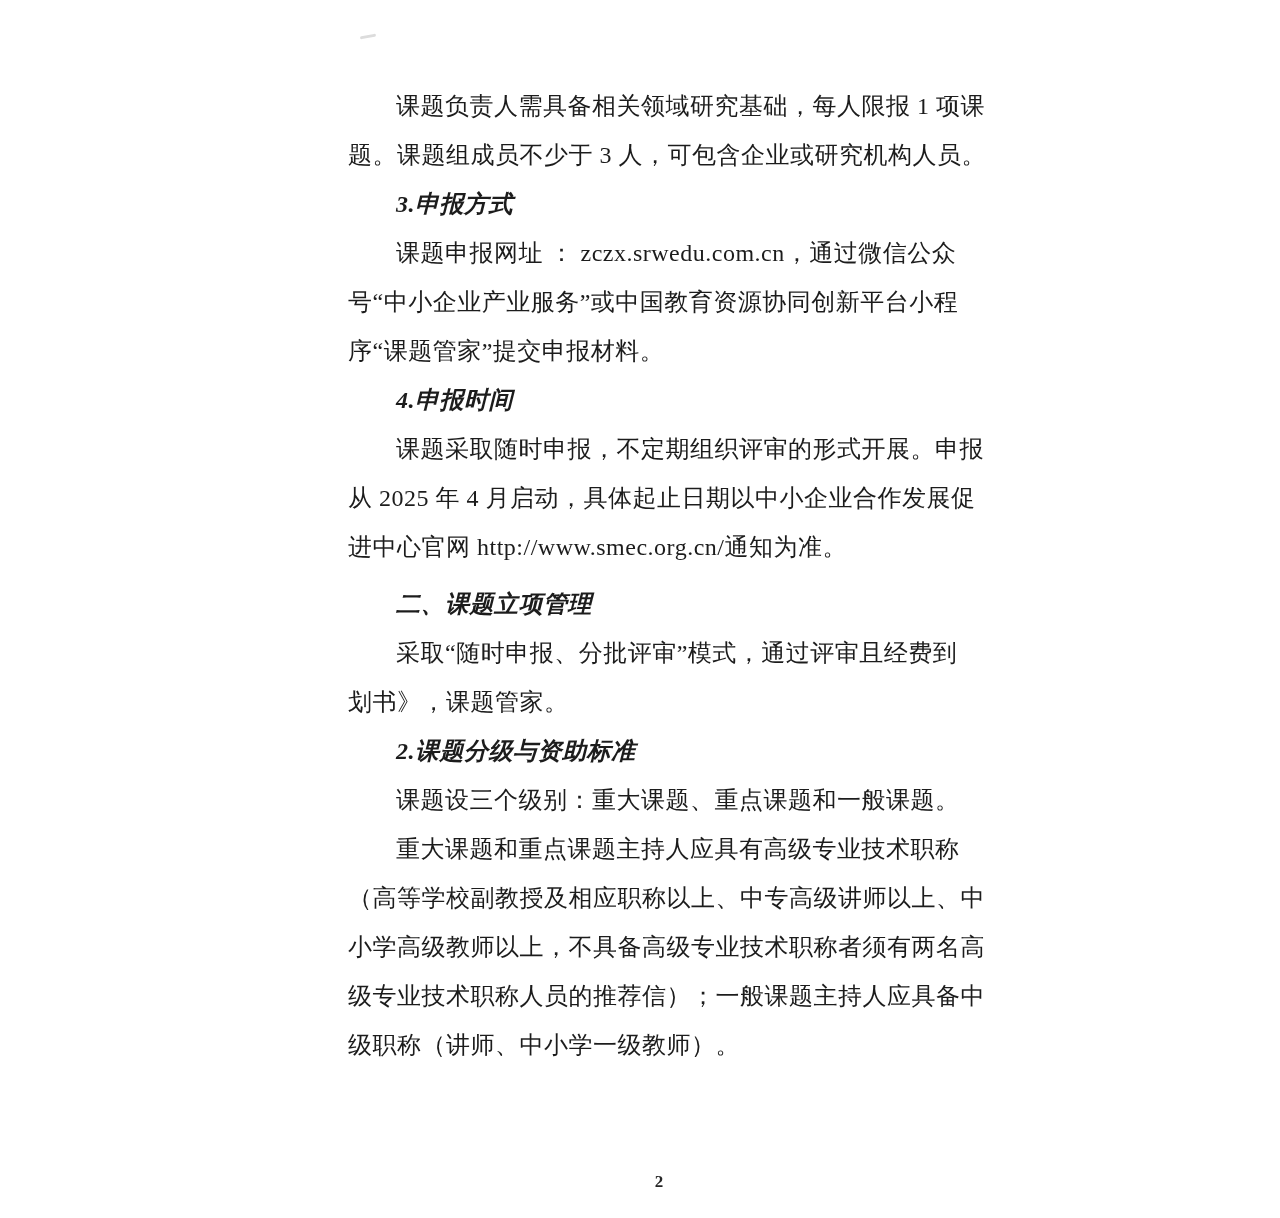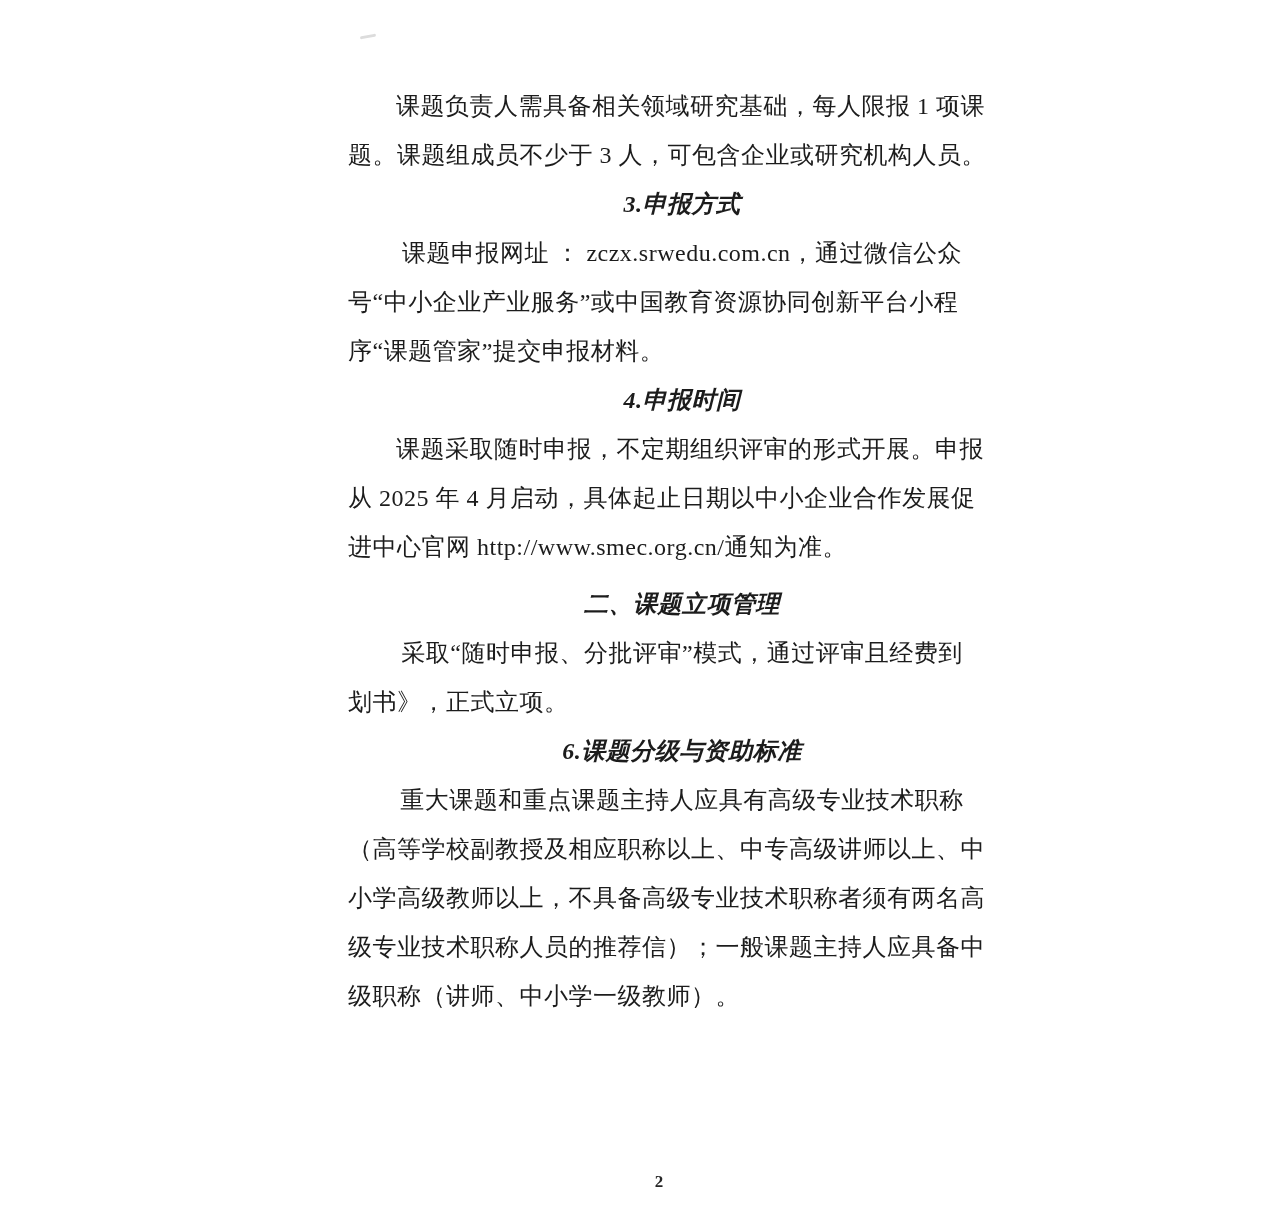--- a/index.html
+++ b/index.html
@@ -51,7 +51,6 @@
   }
   .line.indent {
     padding-left: 48px;
-    text-align: center;
   }
   .line.bold {
     font-weight: bold;

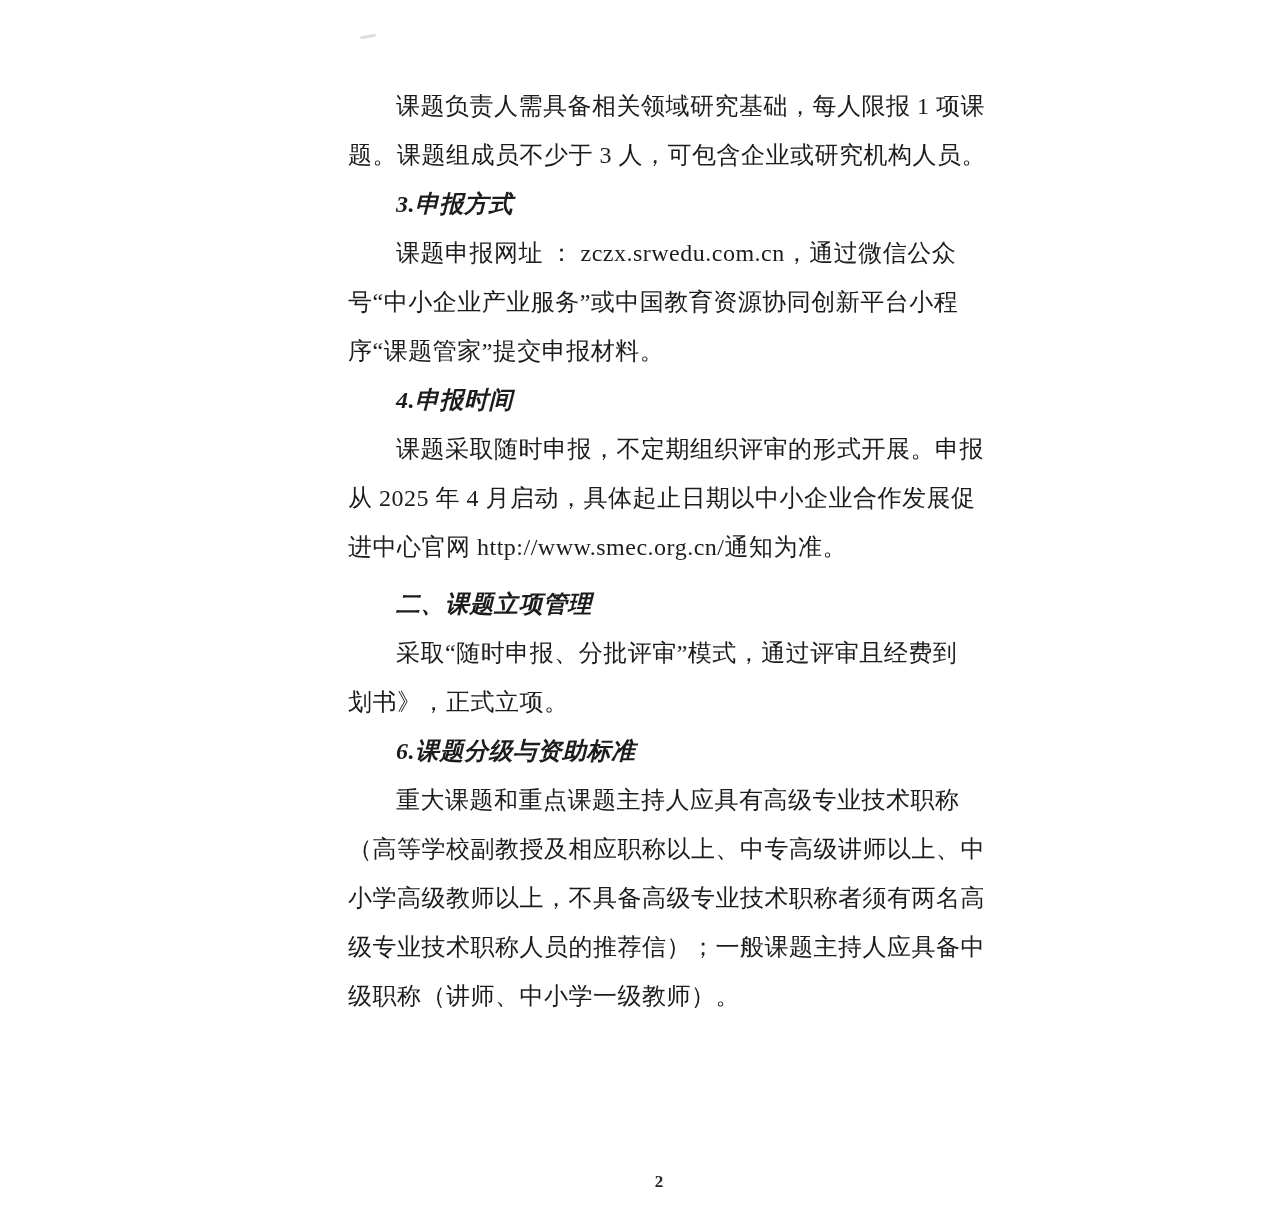--- a/index.html
+++ b/index.html
@@ -86,7 +86,7 @@
       <div class="line">进中心官网 http://www.smec.org.cn/通知为准。</div>
       <div class="line bold indent" style="margin-top: 8px;">二、课题立项管理</div>
       <div class="line indent">采取“随时申报、分批评审”模式，通过评审且经费到</div>
-      <div class="line">划书》，正式立项。</div>
+      <div class="line">划书》，课题管家。</div>
       <div class="line bold indent">6.课题分级与资助标准</div>
       <div class="line indent">重大课题和重点课题主持人应具有高级专业技术职称</div>
       <div class="line">（高等学校副教授及相应职称以上、中专高级讲师以上、中</div>

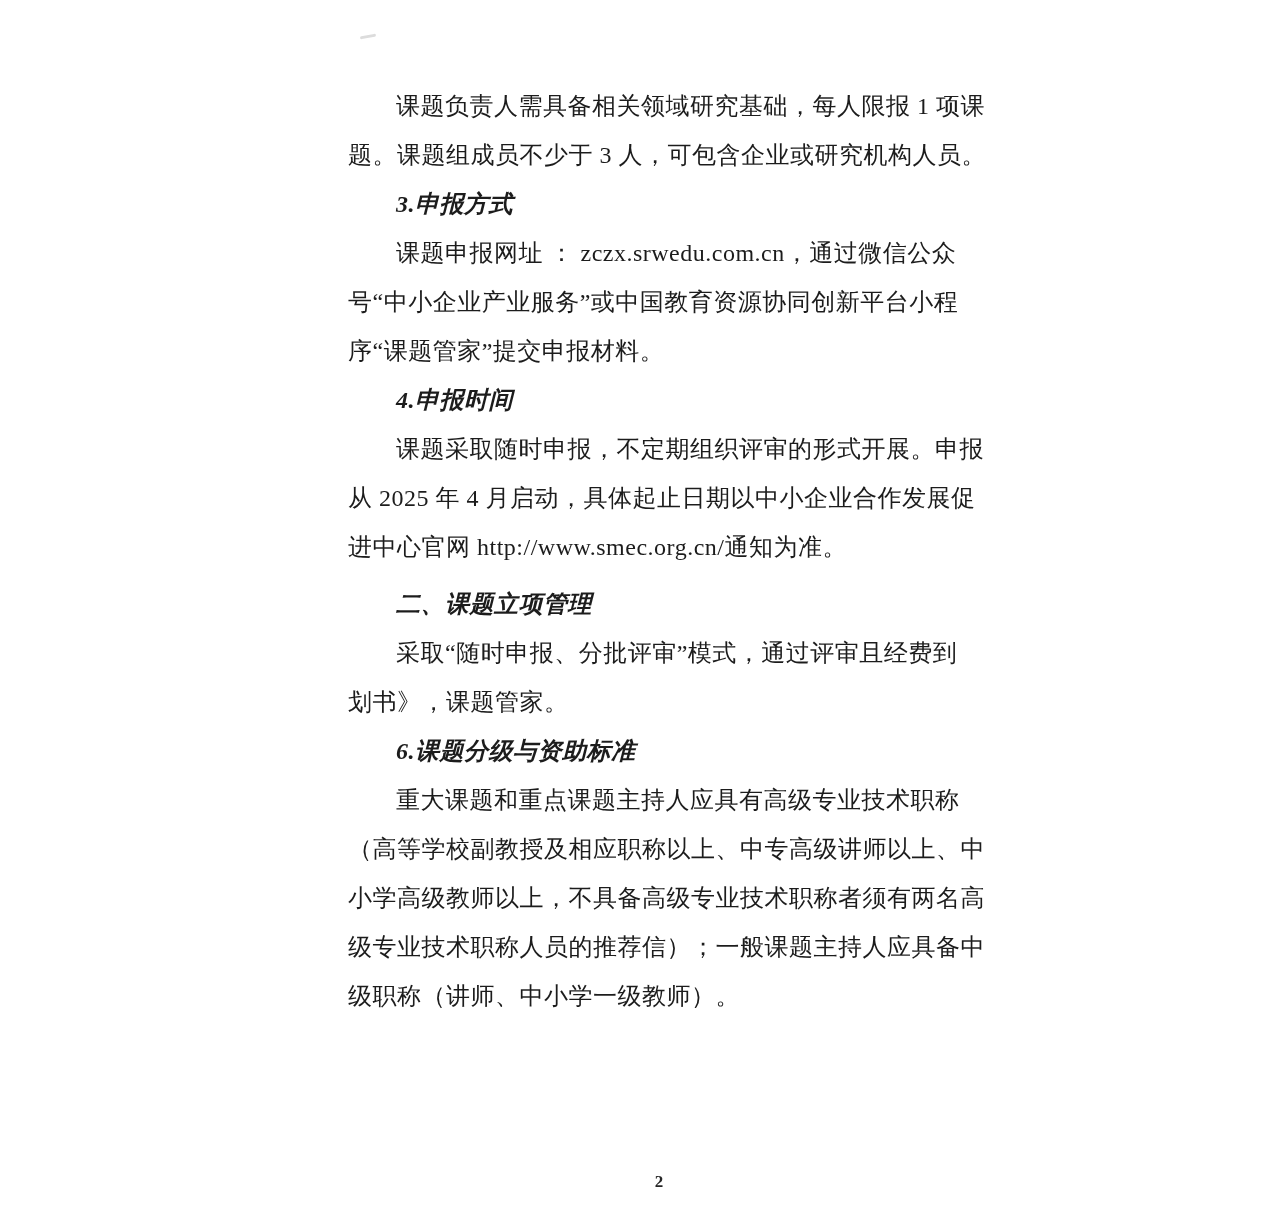--- a/index.html
+++ b/index.html
@@ -87,7 +87,7 @@
       <div class="line bold indent" style="margin-top: 8px;">二、课题立项管理</div>
       <div class="line indent">采取“随时申报、分批评审”模式，通过评审且经费到</div>
       <div class="line">划书》，课题管家。</div>
-      <div class="line bold indent">6.课题分级与资助标准</div>
+      <div class="line bold indent">2.课题分级与资助标准</div>
       <div class="line indent">重大课题和重点课题主持人应具有高级专业技术职称</div>
       <div class="line">（高等学校副教授及相应职称以上、中专高级讲师以上、中</div>
       <div class="line">小学高级教师以上，不具备高级专业技术职称者须有两名高</div>

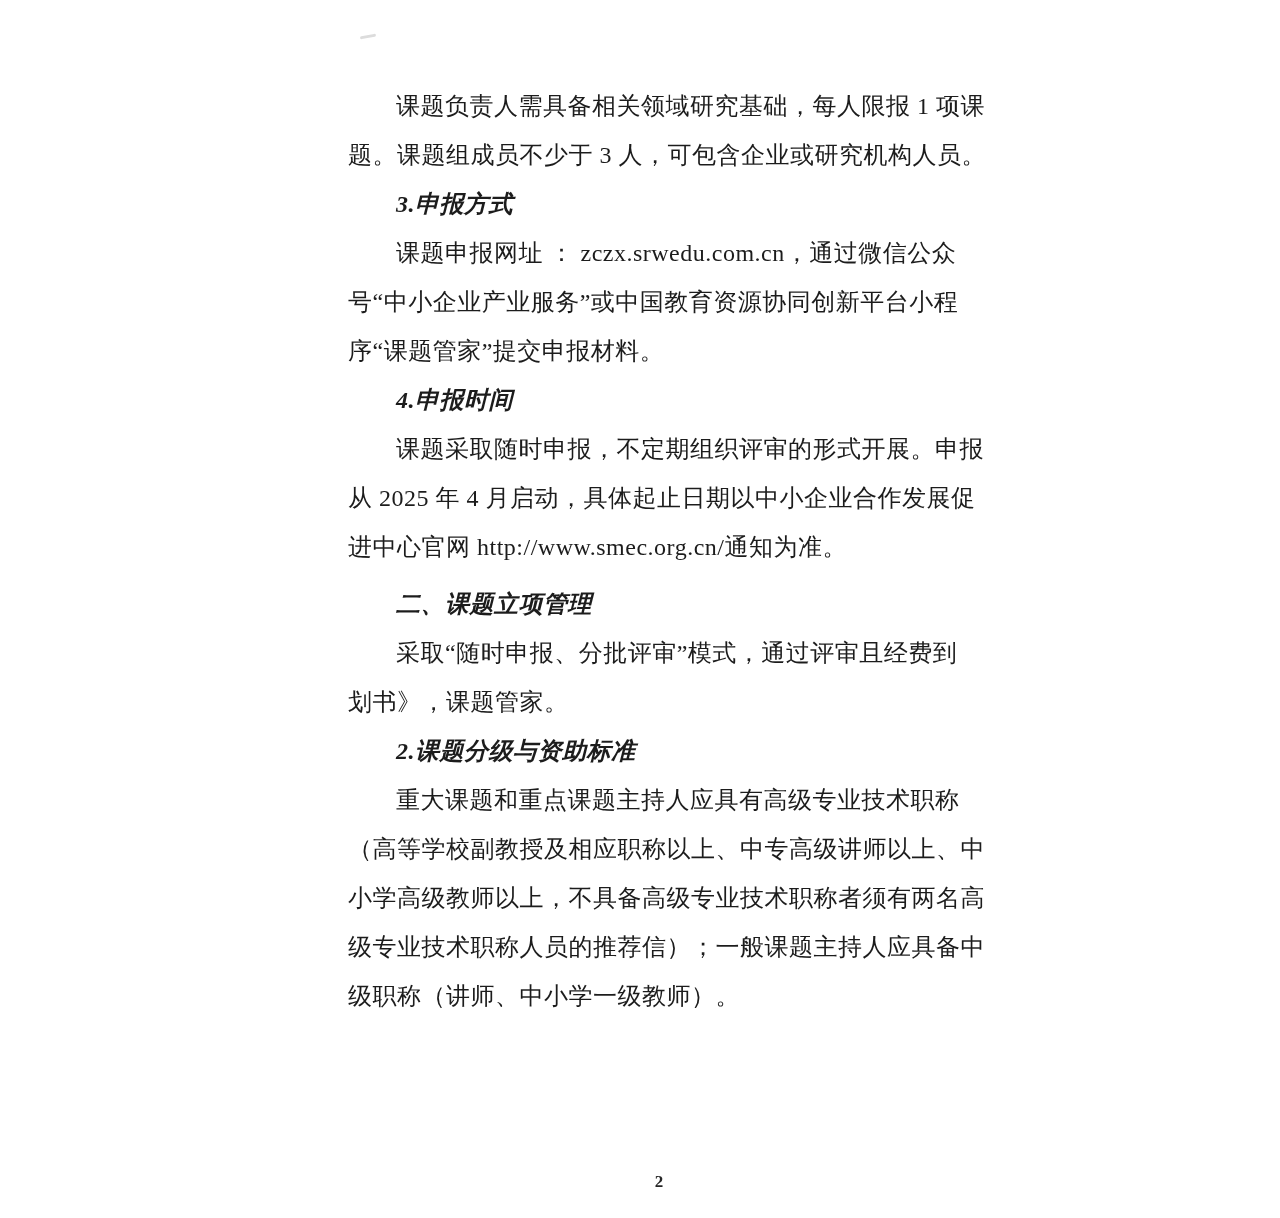--- a/index.html
+++ b/index.html
@@ -88,6 +88,7 @@
       <div class="line indent">采取“随时申报、分批评审”模式，通过评审且经费到</div>
       <div class="line">划书》，课题管家。</div>
       <div class="line bold indent">2.课题分级与资助标准</div>
+      <div class="line indent">课题设三个级别：重大课题、重点课题和一般课题。</div>
       <div class="line indent">重大课题和重点课题主持人应具有高级专业技术职称</div>
       <div class="line">（高等学校副教授及相应职称以上、中专高级讲师以上、中</div>
       <div class="line">小学高级教师以上，不具备高级专业技术职称者须有两名高</div>

